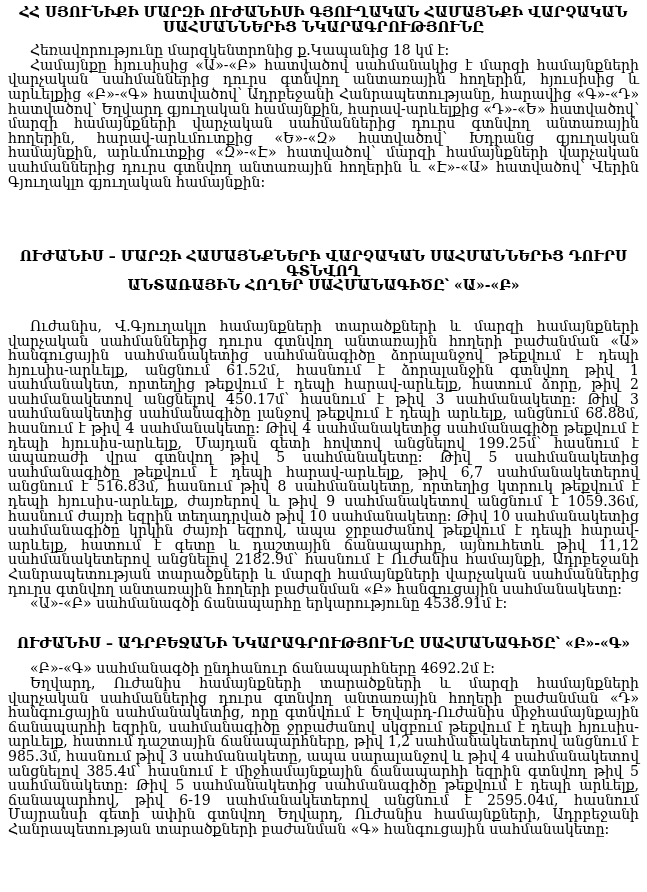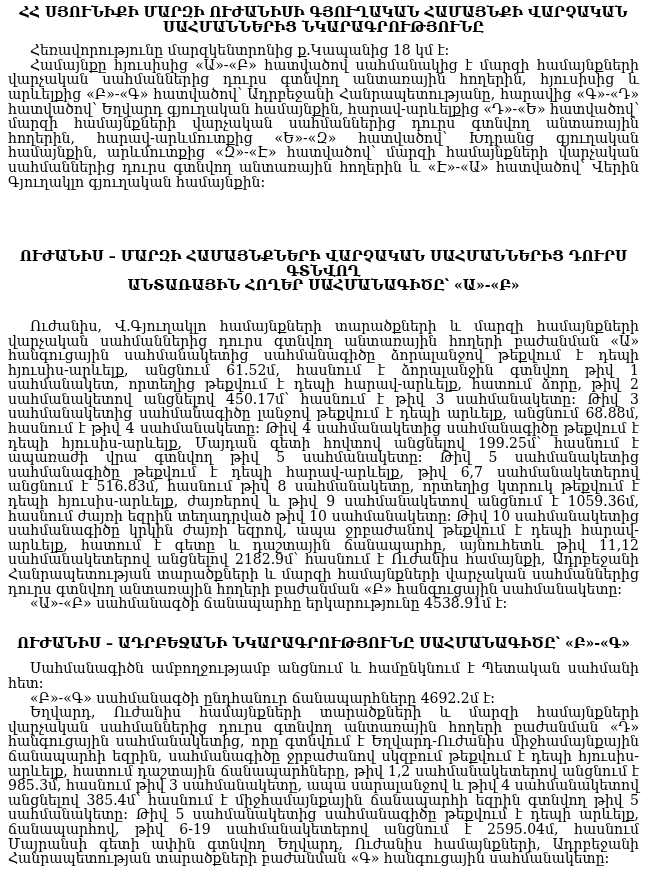--- a/index.html
+++ b/index.html
@@ -61,7 +61,6 @@
 
   <div class="heading heading-bg">ՈՒԺԱՆԻՍ – ԱԴՐԲԵՋԱՆԻ ՆԿԱՐԱԳՐՈՒԹՅՈՒՆԸ ՍԱՀՄԱՆԱԳԻԾԸ՝  «Բ»-«Գ»</div>
   <div>
-    <p>Սահմանագիծն ամբողջությամբ անցնում և համընկնում է Պետական սահմանի հետ:</p>
     <p>«Բ»-«Գ» սահմանագծի ընդհանուր ճանապարհները  4692.2մ է:</p>
   </div>
 

